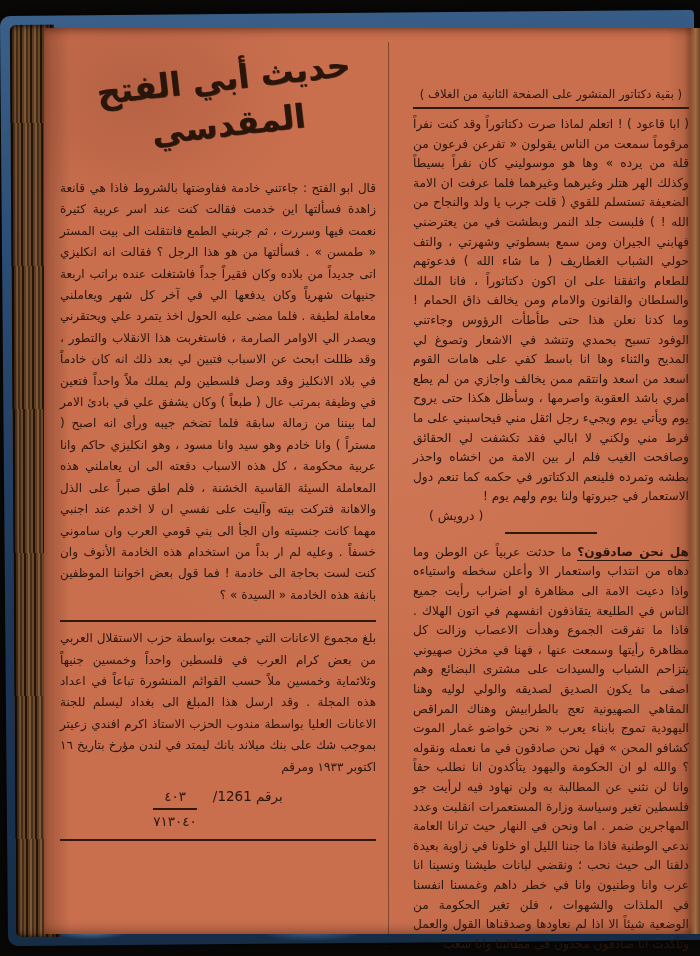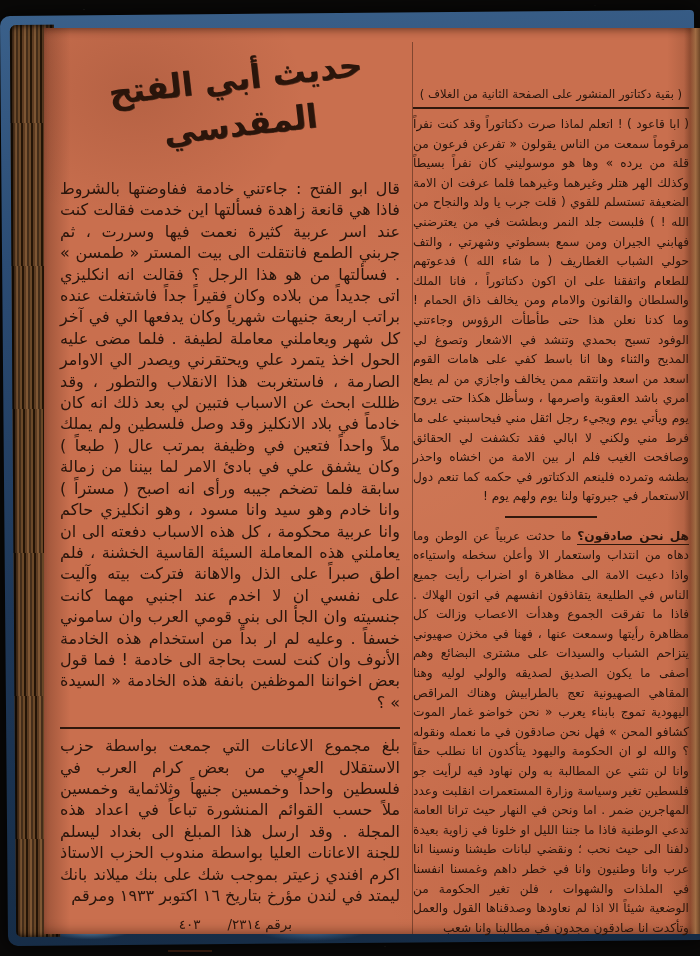--- a/index.html
+++ b/index.html
@@ -60,7 +60,7 @@
   }
   
   .col-dictator{width:276px;flex:none;border-left:1px solid rgba(42,21,11,.45);
-    padding-left:0;padding-top:44px;}
+    padding-left:24px;padding-top:44px;}
   .col-main{flex:1;min-width:0;}
 
   .header-note{font-size:11.6px;text-align:center;margin:0 0 5px;line-height:16px;}

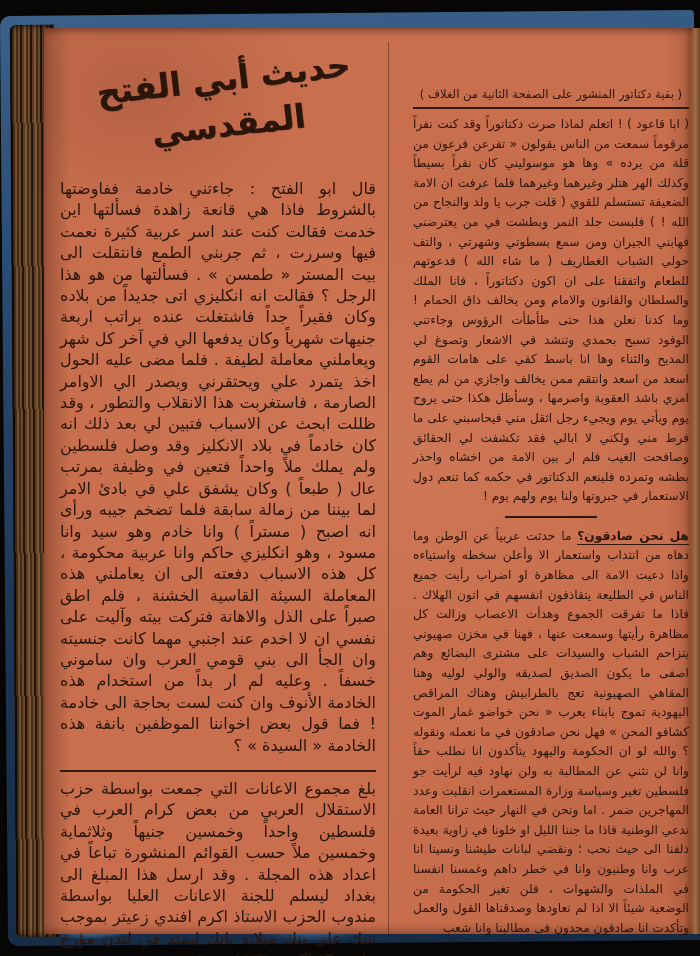--- a/index.html
+++ b/index.html
@@ -66,7 +66,7 @@
   .header-note{font-size:11.6px;text-align:center;margin:0 0 5px;line-height:16px;}
   .rule{border:none;border-top:2px solid #30180c;margin:4px 0 6px;}
   .body-text{font-size:12.2px;line-height:19.6px;text-align:justify;margin:0;}
-  .col-main .body-text{font-size:16px;line-height:21.4px;}
+  .col-main .body-text{font-size:12px;line-height:21.4px;}
   .calligraphy{
     font-size:33px;font-weight:bold;text-align:center;
     transform:rotate(-6.5deg);margin:14px 6px 30px 22px;

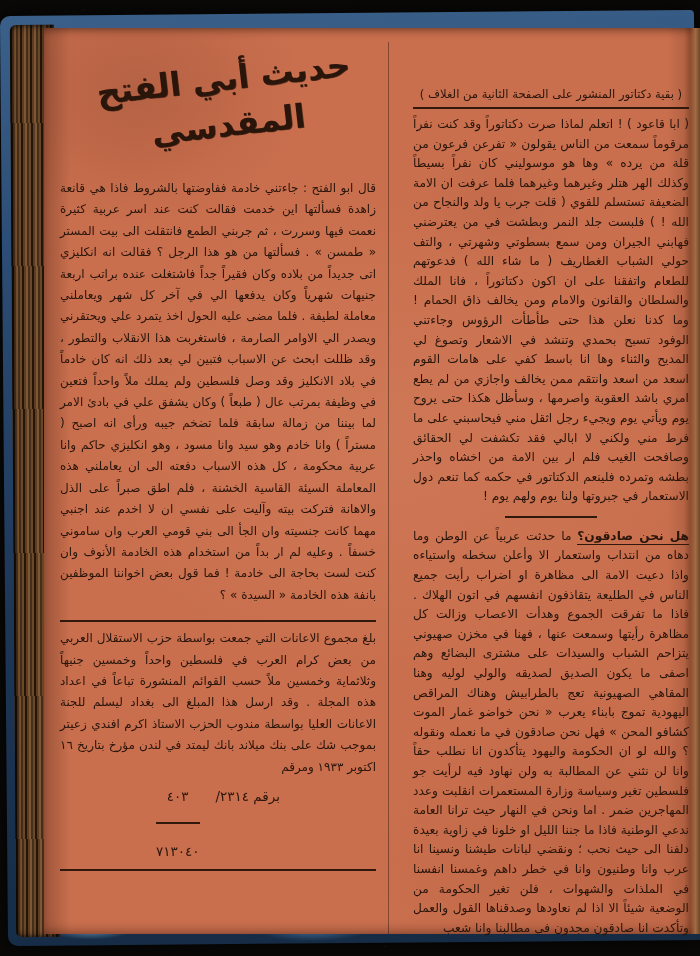--- a/index.html
+++ b/index.html
@@ -96,6 +96,7 @@
       <p class="header-note">( بقية دكتاتور المنشور على الصفحة الثانية من الغلاف )</p>
       <hr class="rule">
       <p class="body-text">( ابا قاعود ) ! اتعلم لماذا صرت دكتاتوراً وقد كنت نفراً مرقوماً سمعت من الناس يقولون « تفرعن فرعون من قلة من يرده » وها هو موسوليني كان نفراً بسيطاً وكذلك الهر هتلر وغيرهما وغيرهما فلما عرفت ان الامة الضعيفة تستسلم للقوي ( قلت جرب يا ولد والنجاح من الله ! ) فلبست جلد النمر وبطشت في من يعترضني فهابني الجيران ومن سمع بسطوتي وشهرتي ، والتف حولي الشباب الغطاريف ( ما شاء الله ) فدعوتهم للطعام واتفقنا على ان اكون دكتاتوراً ، فانا الملك والسلطان والقانون والامام ومن يخالف ذاق الحمام ! وما كدنا نعلن هذا حتى طأطأت الرؤوس وجاءتني الوفود تسبح بحمدي وتنشد في الاشعار وتصوغ لي المديح والثناء وها انا باسط كفي على هامات القوم اسعد من اسعد وانتقم ممن يخالف واجازي من لم يطع امري باشد العقوبة واصرمها ، وسأظل هكذا حتى يروح يوم ويأتي يوم ويجيء رجل اثقل مني فيحاسبني على ما فرط مني ولكني لا ابالي فقد تكشفت لي الحقائق وصافحت الغيب فلم ار بين الامة من اخشاه واحذر بطشه وتمرده فلينعم الدكتاتور في حكمه كما تنعم دول الاستعمار في جبروتها ولنا يوم ولهم يوم !</p>
+      <p class="signature">( درويش )</p>
       <hr class="short-rule">
       <p class="body-text">
         <span class="lead">هل نحن صادقون؟</span>

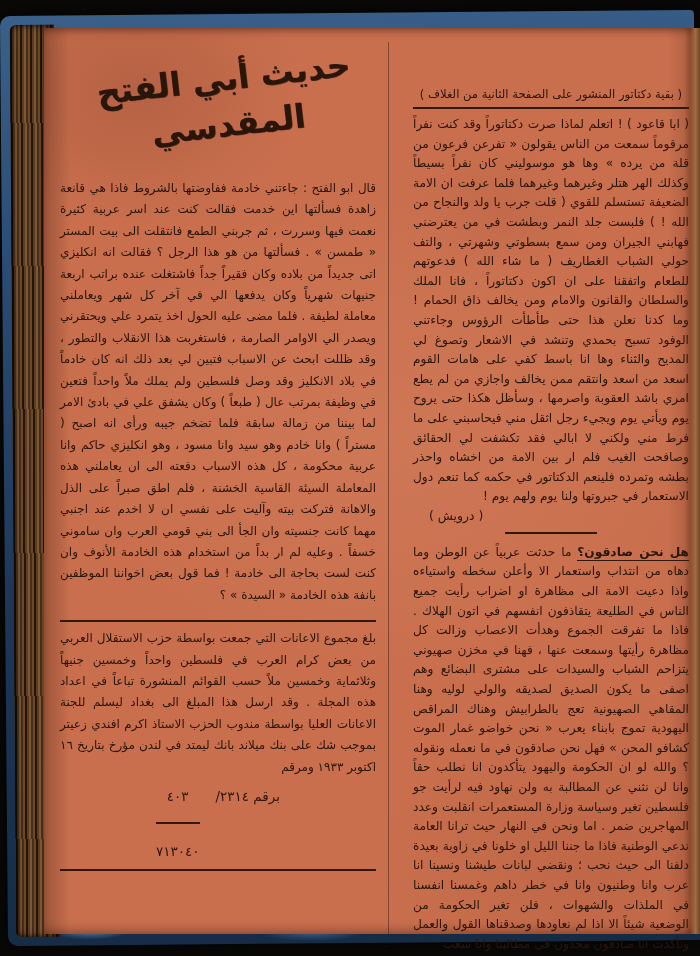--- a/index.html
+++ b/index.html
@@ -76,7 +76,7 @@
   .aid-heading{text-align:center;font-size:13.5px;margin:6px 0 7px;font-weight:normal;}
   .receipt{display:flex;justify-content:center;gap:16px;align-items:flex-start;
     font-size:13.5px;margin-top:10px;}
-  .receipt-col{display:inline-flex;flex-direction:column;align-items:center;gap:18px;justify-content:space-between;}
+  .receipt-col{display:inline-flex;flex-direction:column;align-items:center;gap:4px;justify-content:space-between;}
   .receipt-total{border-top:2px solid #30180c;padding-top:19px;letter-spacing:2px;}
   .footnote{font-size:11.4px;line-height:20px;text-align:justify;margin:4px 0 0;}
   .signature{text-align:left;font-size:12.4px;margin:1px 10px 0 16px;}

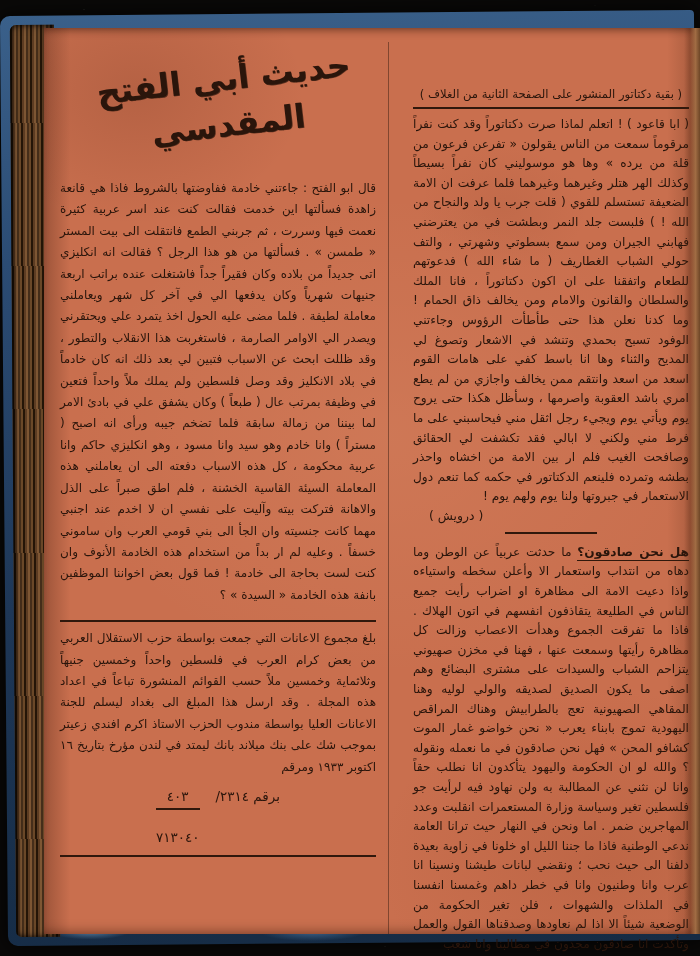--- a/index.html
+++ b/index.html
@@ -110,7 +110,7 @@
       <hr class="rule" style="margin-top:14px;">
       <p class="body-text">بلغ مجموع الاعانات التي جمعت بواسطة حزب الاستقلال العربي من بعض كرام العرب في فلسطين واحداً وخمسين جنيهاً وثلاثماية وخمسين ملاً حسب القوائم المنشورة تباعاً في اعداد هذه المجلة . وقد ارسل هذا المبلغ الى بغداد ليسلم للجنة الاعانات العليا بواسطة مندوب الحزب الاستاذ اكرم افندي زعيتر بموجب شك على بنك ميلاند بانك ليمتد في لندن مؤرخ بتاريخ ١٦ اكتوبر ١٩٣٣ ومرقم</p>
       <div class="receipt">
-        <span>برقم ٢٣١٤/</span>
+        <span>برقم 1261/</span>
         <span class="receipt-col">
           <span>٤٠٣</span>
           <span class="receipt-total">٧١٣٠٤٠</span>

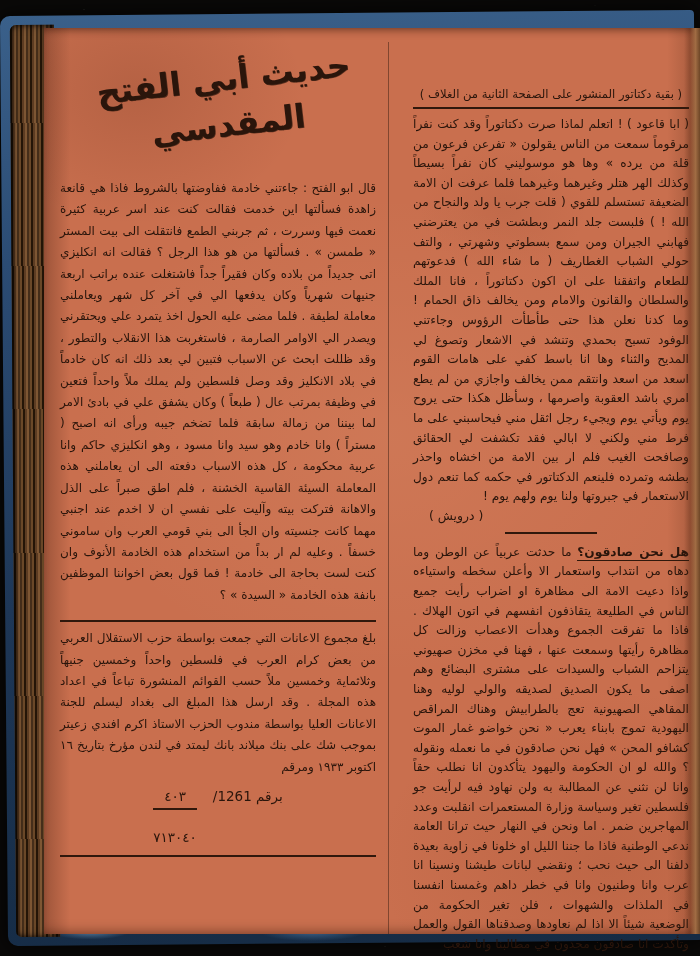--- a/index.html
+++ b/index.html
@@ -77,7 +77,7 @@
   .receipt{display:flex;justify-content:center;gap:16px;align-items:flex-start;
     font-size:13.5px;margin-top:10px;}
   .receipt-col{display:inline-flex;flex-direction:column;align-items:center;gap:4px;justify-content:space-between;}
-  .receipt-total{border-top:2px solid #30180c;padding-top:19px;letter-spacing:2px;}
+  .receipt-total{border-top:2px solid #30180c;padding-top:3px;letter-spacing:2px;}
   .footnote{font-size:11.4px;line-height:20px;text-align:justify;margin:4px 0 0;}
   .signature{text-align:left;font-size:12.4px;margin:1px 10px 0 16px;}
   .short-rule{width:92px;border:none;border-top:2px solid #30180c;margin:9px auto 9px;}

